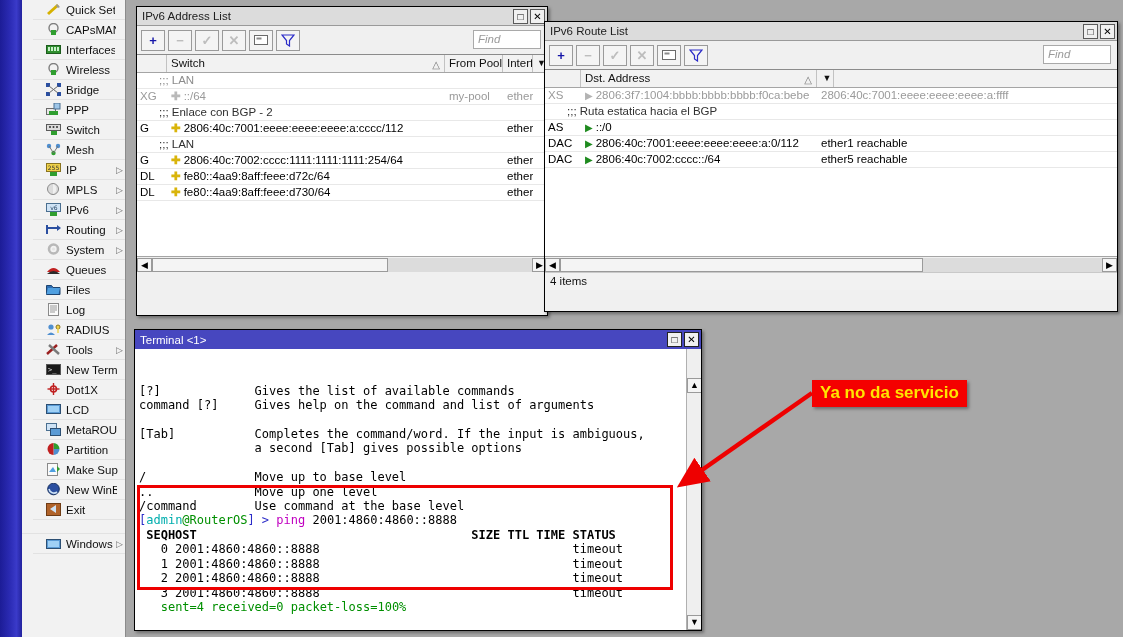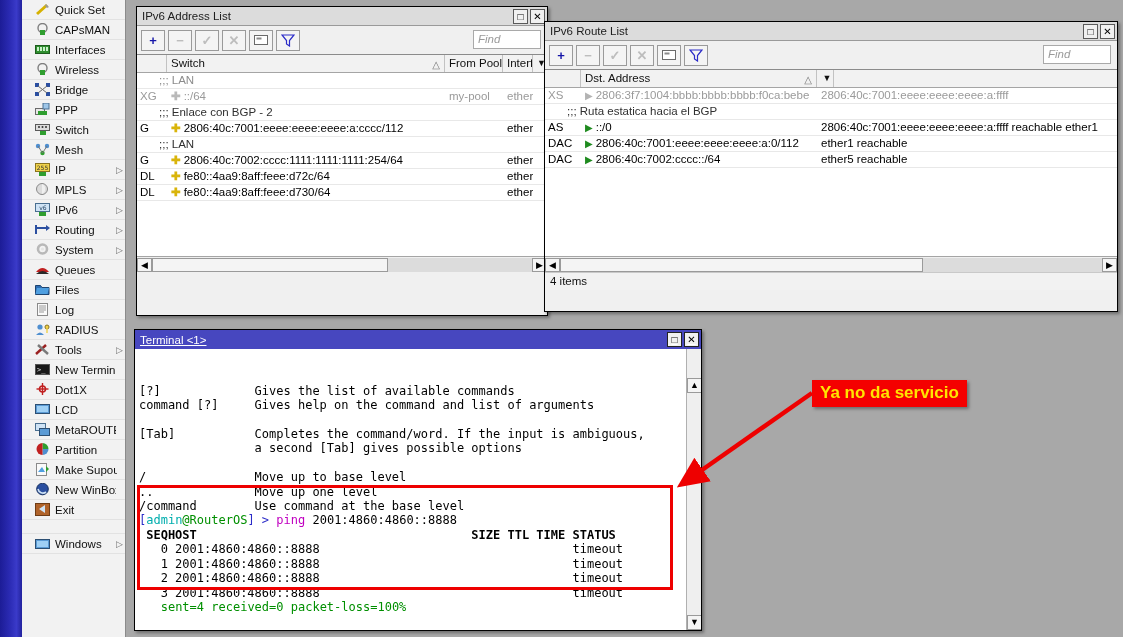--- a/index.html
+++ b/index.html
@@ -38,6 +38,7 @@
     color: #101010;
     font-size: 11.5px;
     white-space: nowrap;
+    margin-left: 11px;
   }
   .menu-item .mi-icon {
     width: 17px; height: 15px;

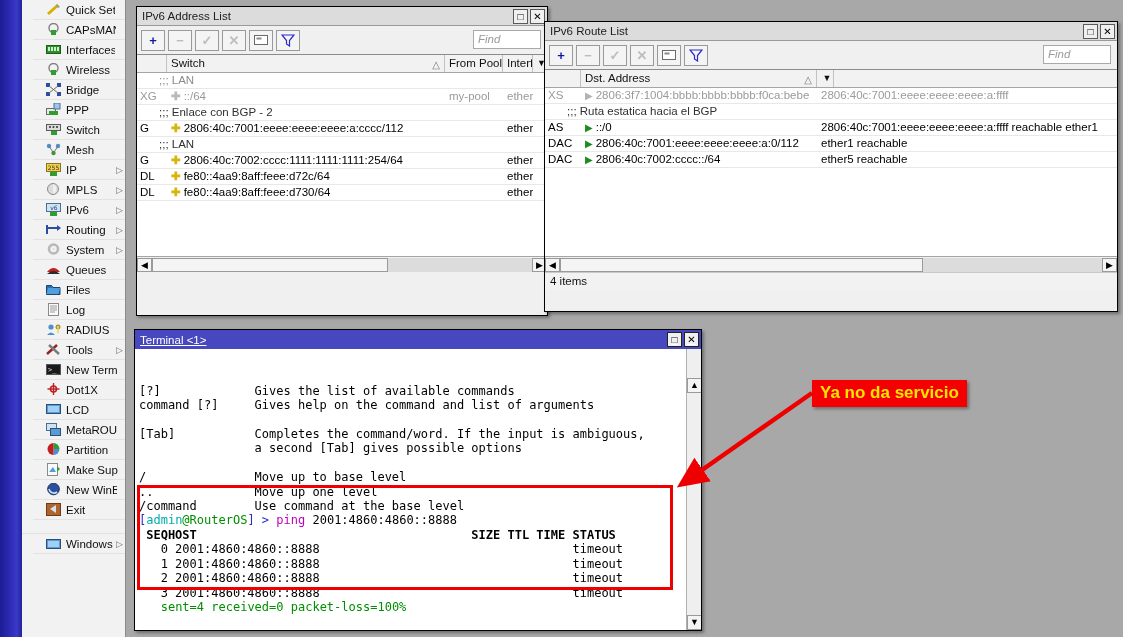--- a/index.html
+++ b/index.html
@@ -647,7 +647,6 @@
           <div class="trow">
             <div class="td flagcell" style="width:36px">AS</div>
             <div class="td" style="width:236px"><span class="glyph-tri">▶</span><span>::/0</span></div>
-            <div class="td" style="width:283px">2806:40c:7001:eeee:eeee:eeee:a:ffff reachable ether1</div>
           </div>
           <div class="trow">
             <div class="td flagcell" style="width:36px">DAC</div>

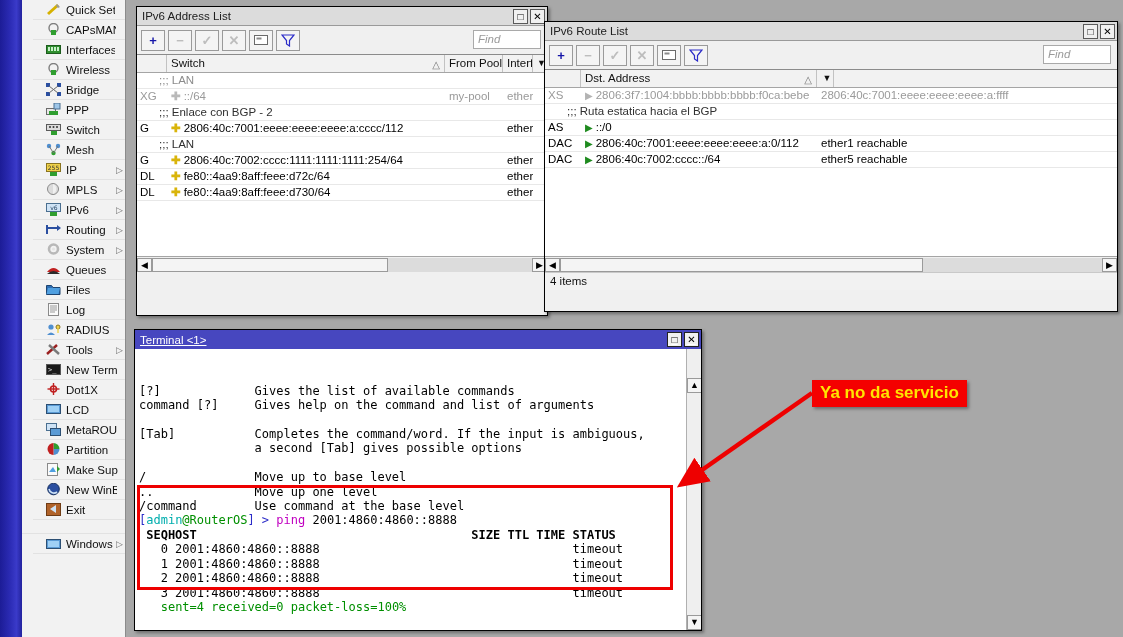--- a/index.html
+++ b/index.html
@@ -67,7 +67,7 @@
     user-select: none;
   }
   .win-title.inactive { background: #dcdcdc; color: #202020; border-bottom: 1px solid #9a9a9a;}
-  .win-title.active   { background: #4747bf; color: #ffffff; text-decoration: underline; }
+  .win-title.active   { background: #4747bf; color: #ffffff; }
   .win-title .wt-text { flex: 1 1 auto; }
   .wt-btns { display: flex; gap: 2px; padding-right: 2px; }
   .wt-btn {

